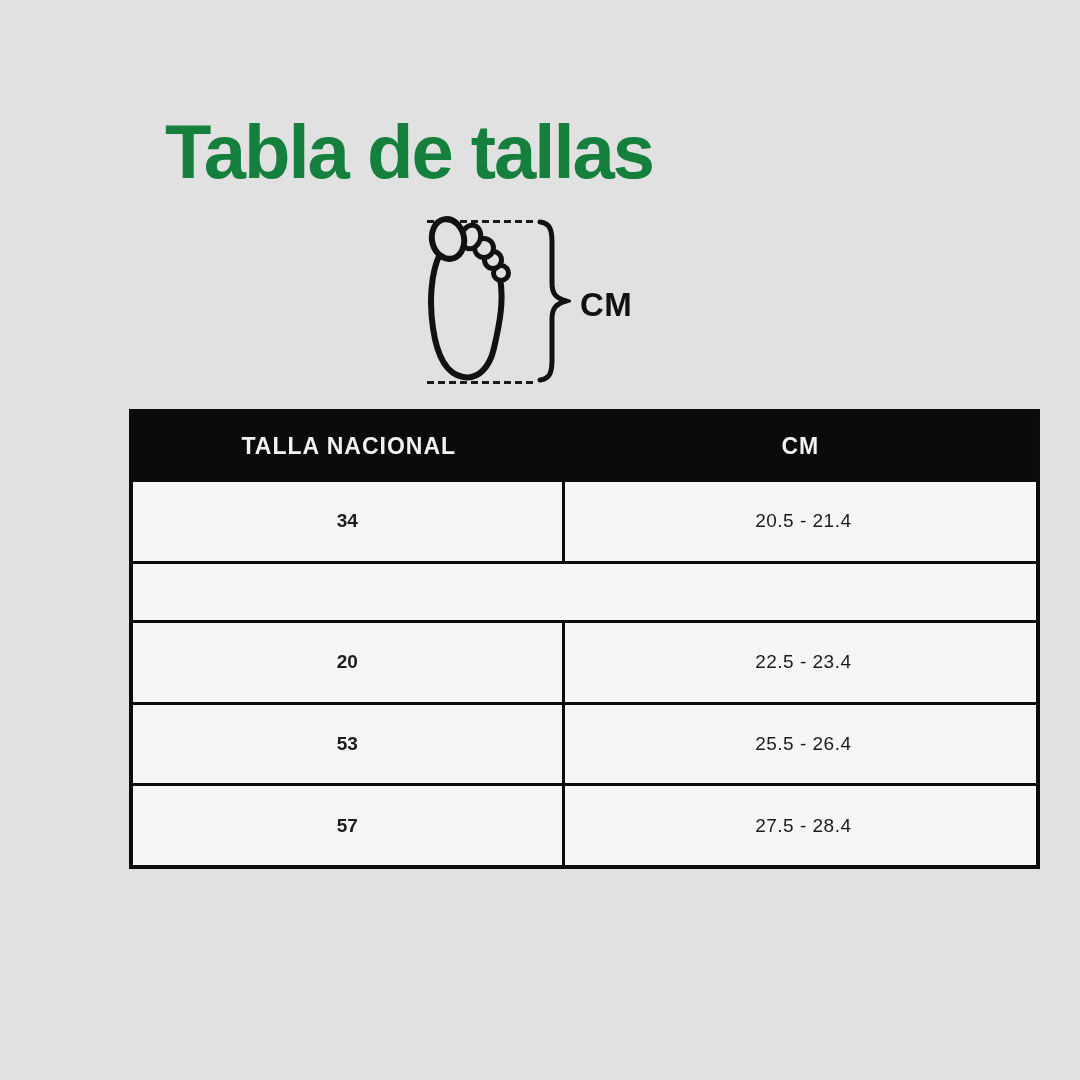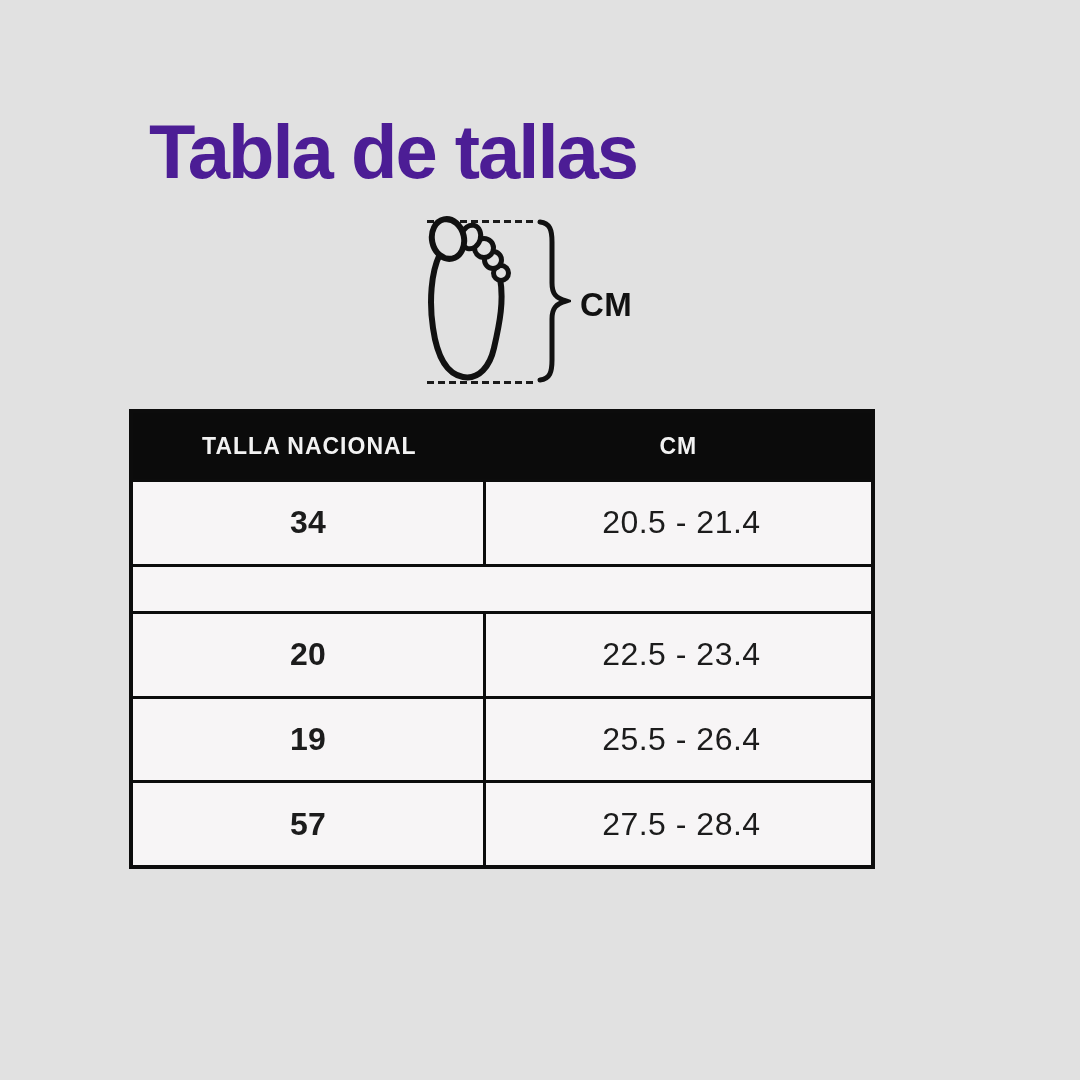--- a/index.html
+++ b/index.html
@@ -17,12 +17,12 @@
   
   .page-title {
     position: absolute;
-    left: 149px;
+    left: 165px;
     top: 108px;
     font-size: 76px;
     font-weight: bold;
     letter-spacing: -2px;
-    color: #4c1d95;
+    color: #15803d;
     white-space: nowrap;
   }
 

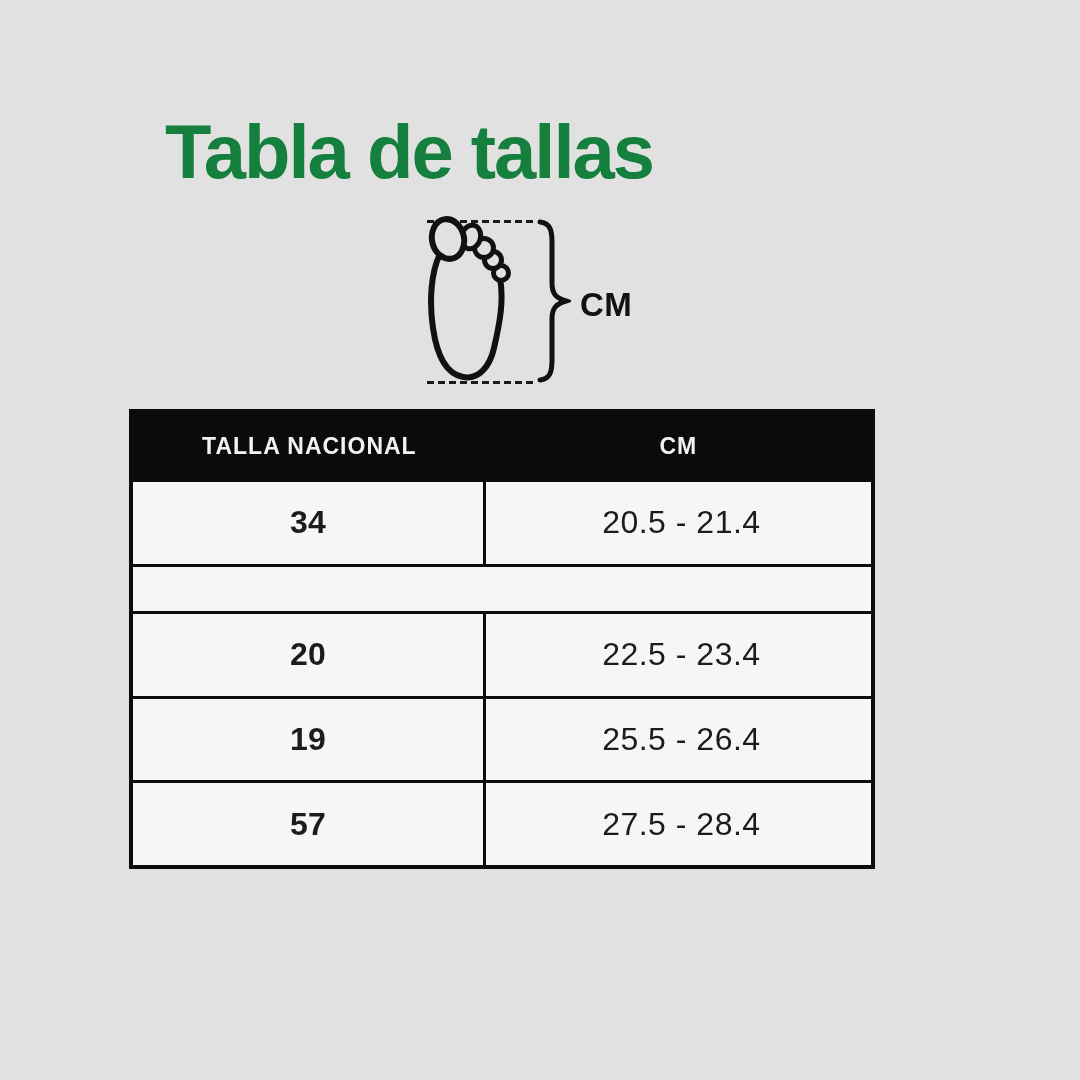--- a/index.html
+++ b/index.html
@@ -54,7 +54,7 @@
     position: absolute;
     left: 129px;
     top: 409px;
-    width: 746px;
+    width: 911px;
     height: 460px;
     border: 4px solid #0c0c0c;
     background: #f7f5f6;

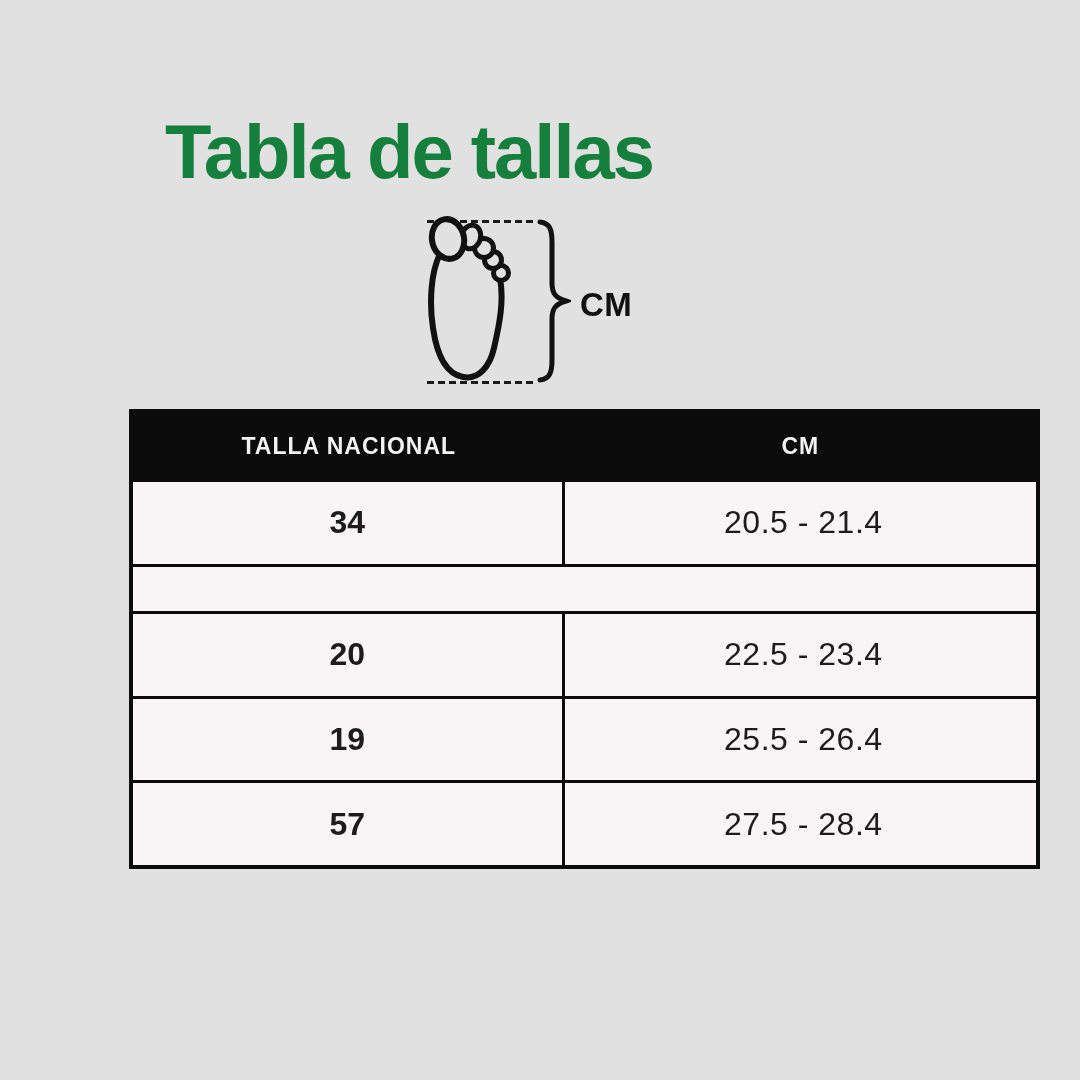--- a/index.html
+++ b/index.html
@@ -87,7 +87,7 @@
     display: flex;
     align-items: center;
     justify-content: center;
-    font-size: 32px;
+    font-size: 19px;
     color: #1c1c1c;
   }
   .cell.size { font-weight: bold; border-right: 3px solid #0c0c0c; }

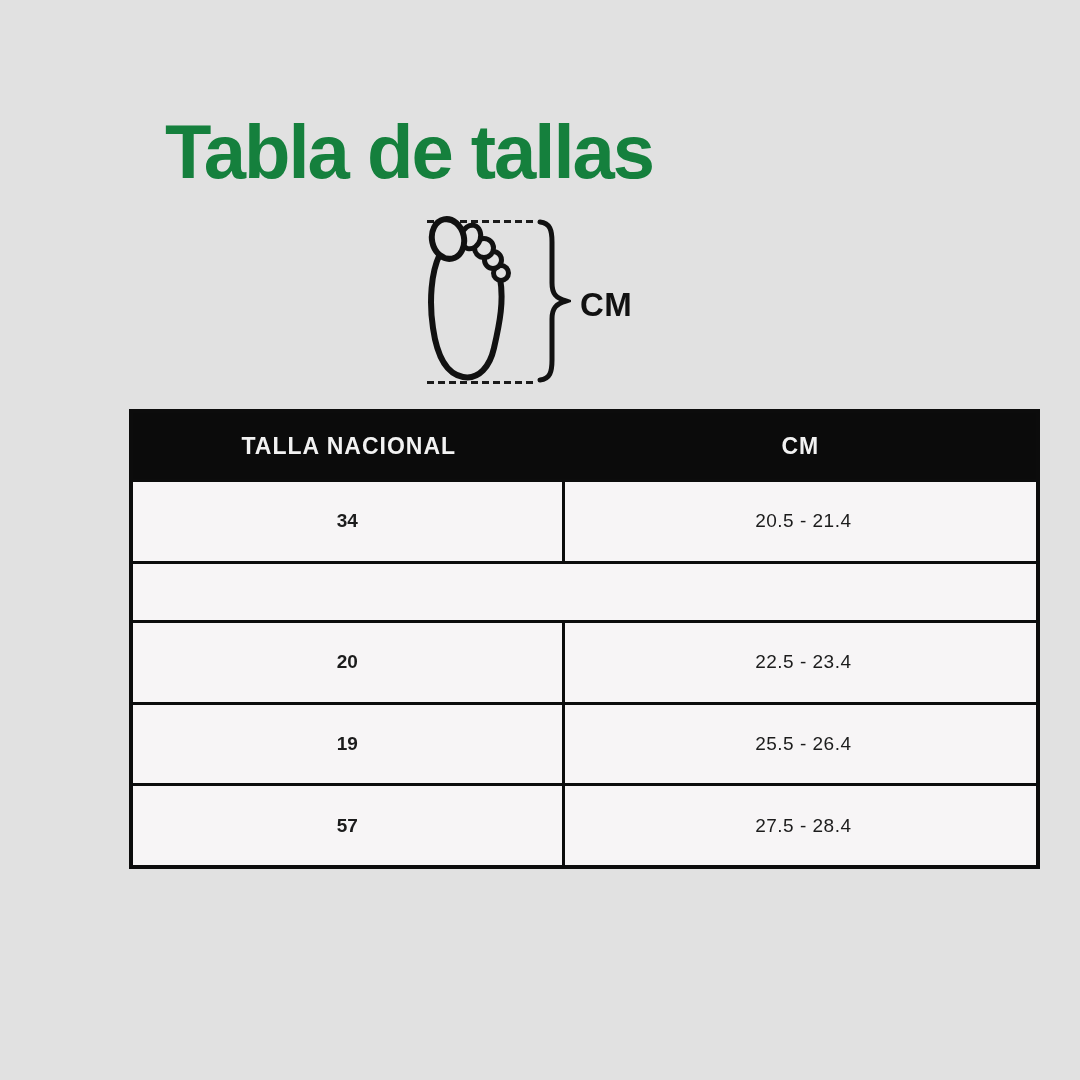--- a/index.html
+++ b/index.html
@@ -137,7 +137,7 @@
       <div class="cell range col-right">22.5 - 23.4</div>
     </div>
     <div class="trow">
-      <div class="cell size col-left">19</div>
+      <div class="cell size col-left">53</div>
       <div class="cell range col-right">25.5 - 26.4</div>
     </div>
     <div class="trow">

